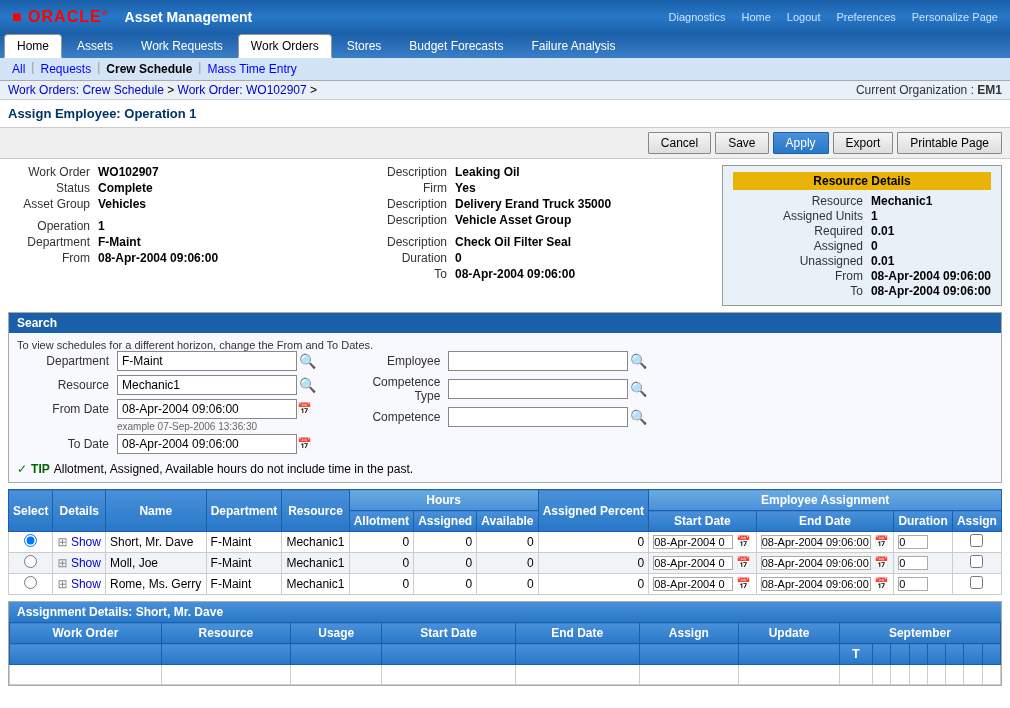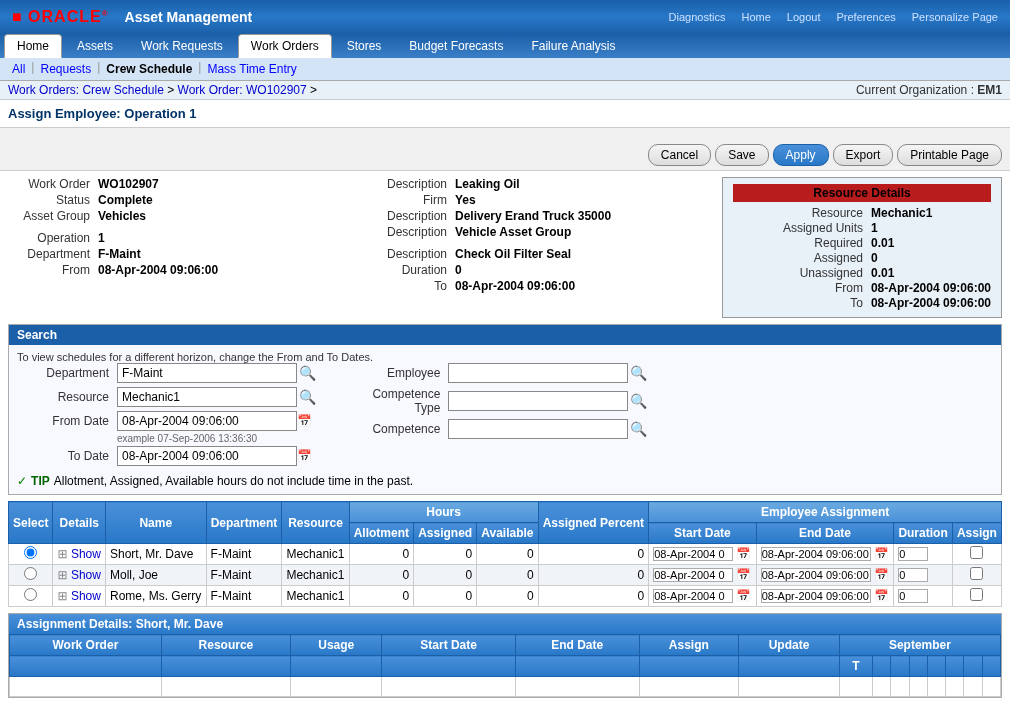--- a/index.html
+++ b/index.html
@@ -34,7 +34,7 @@
 
     
     .toolbar { display: flex; justify-content: flex-end; gap: 4px; padding: 4px 8px; border-bottom: 1px solid #ccc; background: #f0f0f0; }
-    .btn { padding: 3px 12px; border: 1px solid #888; background: linear-gradient(180deg, #f5f5f5, #ddd); cursor: pointer; font-size: 12px; border-radius: 10px; margin-top: 12px; }
+    .btn { padding: 3px 12px; border: 1px solid #888; background: linear-gradient(180deg, #f5f5f5, #ddd); cursor: pointer; font-size: 12px; border-radius: 1px; }
     .btn.primary { background: linear-gradient(180deg, #4a90d9, #2878c8); color: #fff; border-color: #1a5fa8; }
 
     

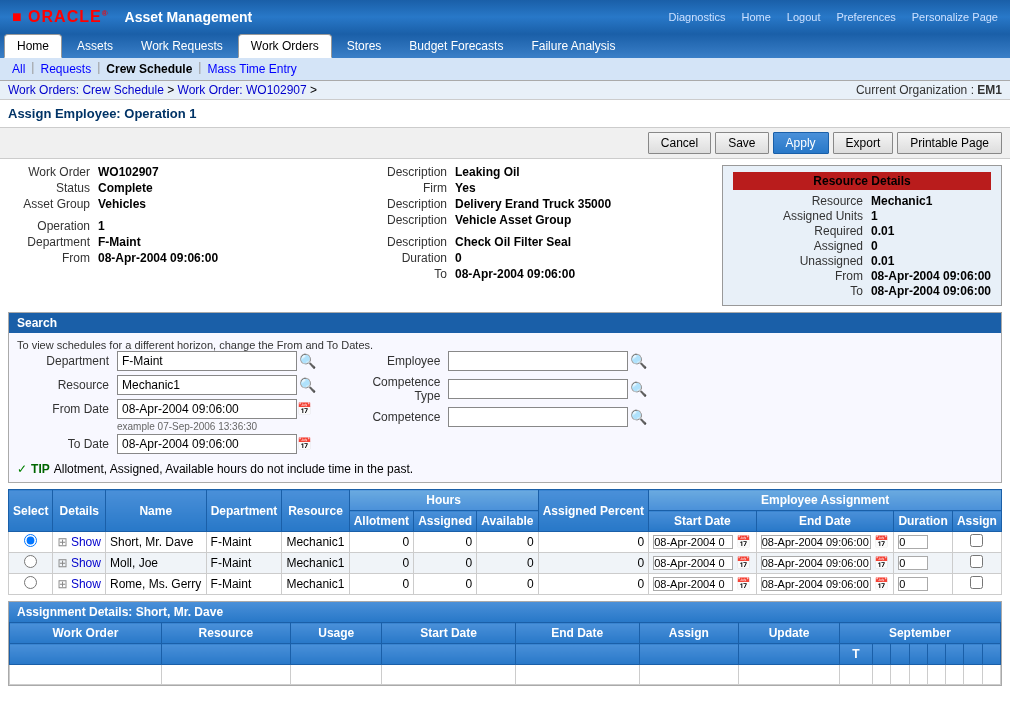--- a/index.html
+++ b/index.html
@@ -47,7 +47,7 @@
     .info-label { text-align: right; color: #333; width: 90px; padding-right: 8px; flex-shrink: 0; }
     .info-value { font-weight: bold; color: #000; }
     .resource-box { border: 1px solid #999; background: #e8f0f8; padding: 6px 10px; min-width: 280px; }
-    .resource-box-title { text-align: center; font-weight: bold; margin-bottom: 4px; background: #b91c1c; padding: 2px; }
+    .resource-box-title { text-align: center; font-weight: bold; margin-bottom: 4px; background: #eab308; padding: 2px; }
     .resource-row { display: flex; justify-content: flex-end; margin-bottom: 1px; }
     .resource-label { text-align: right; color: #333; width: 110px; padding-right: 8px; }
     .resource-value { font-weight: bold; min-width: 120px; }

